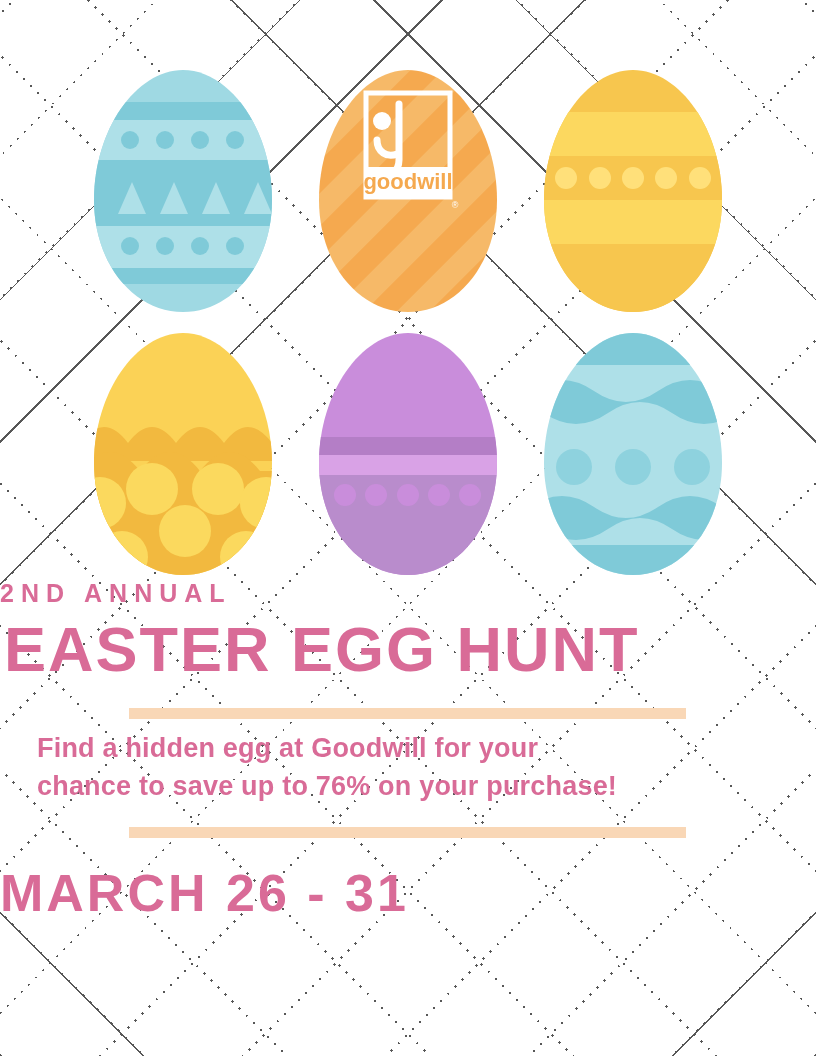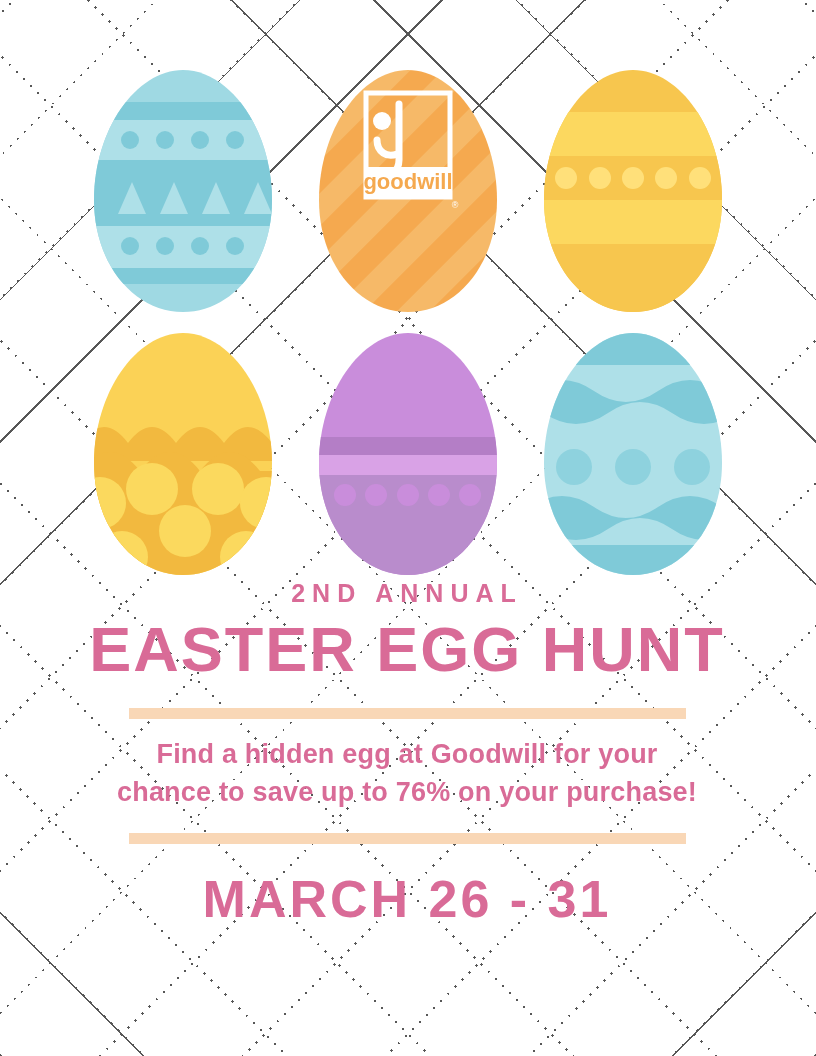--- a/index.html
+++ b/index.html
@@ -54,7 +54,7 @@
   .text-block{
     position:absolute;
     left:0;right:2px;top:580px;
-    text-align:center;
+    text-align:left;
   }
   .kicker{
     color:#d96b97;

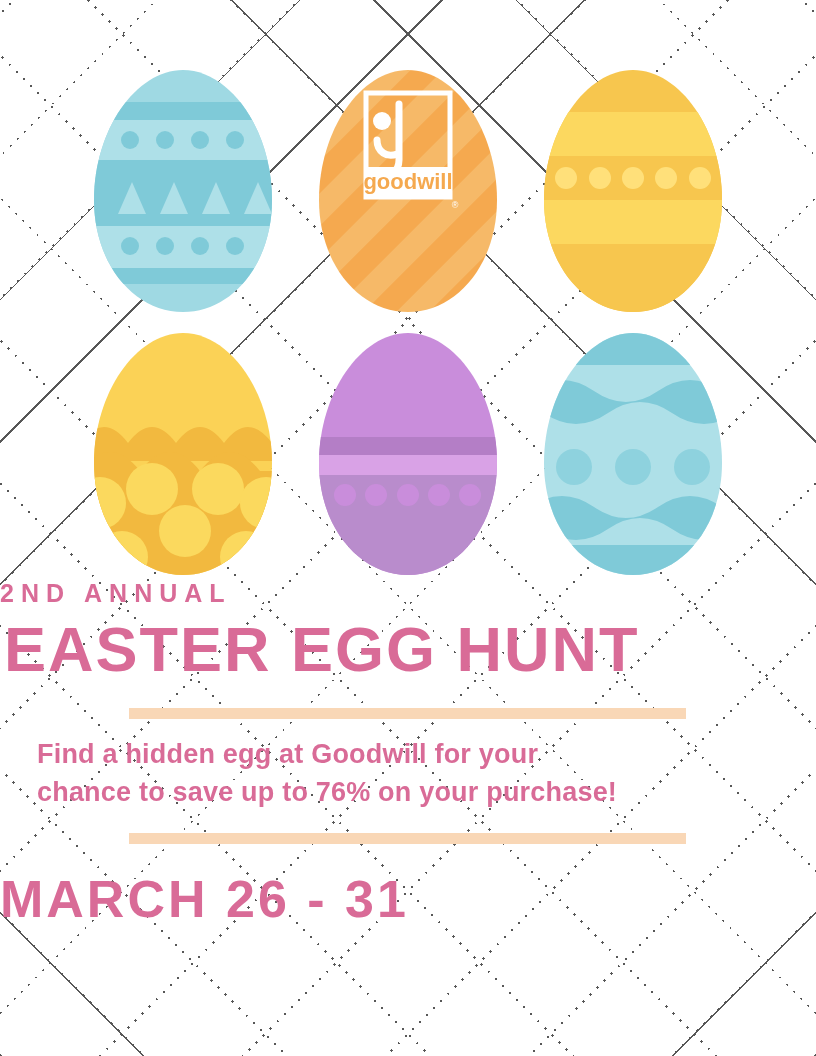--- a/index.html
+++ b/index.html
@@ -83,7 +83,7 @@
     font-size:27px;
     font-weight:bold;
     line-height:1.42;
-    margin:16px auto 0 auto;
+    margin:10px auto 0 auto;
     width:740px;
     letter-spacing:.2px;
   }

